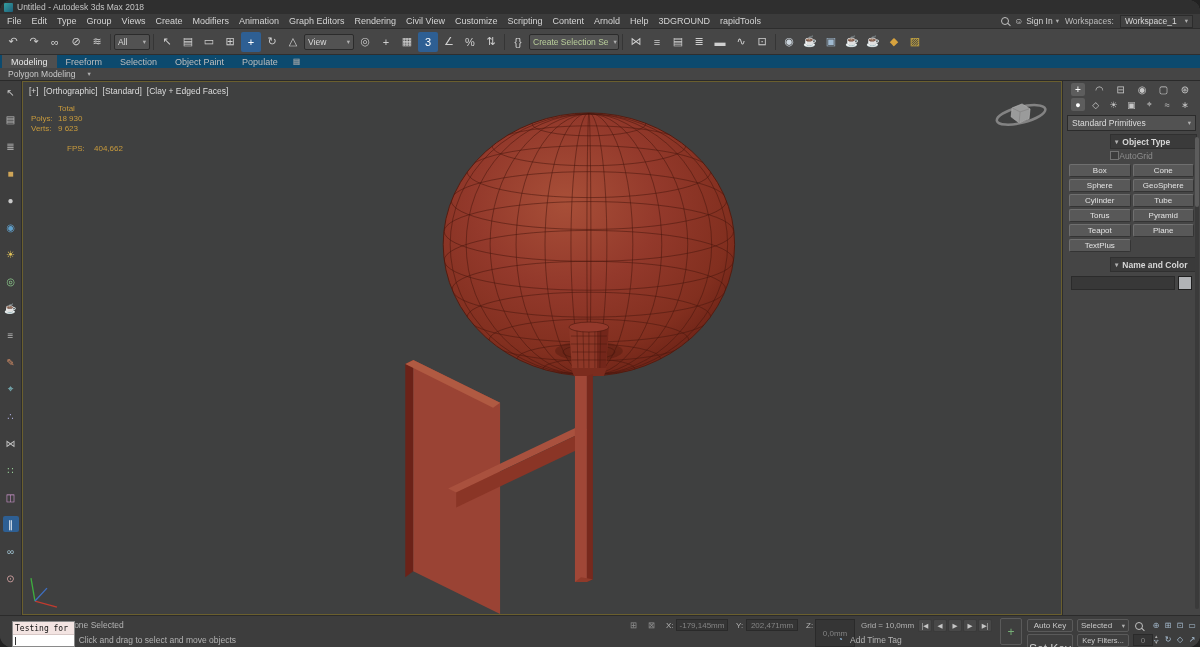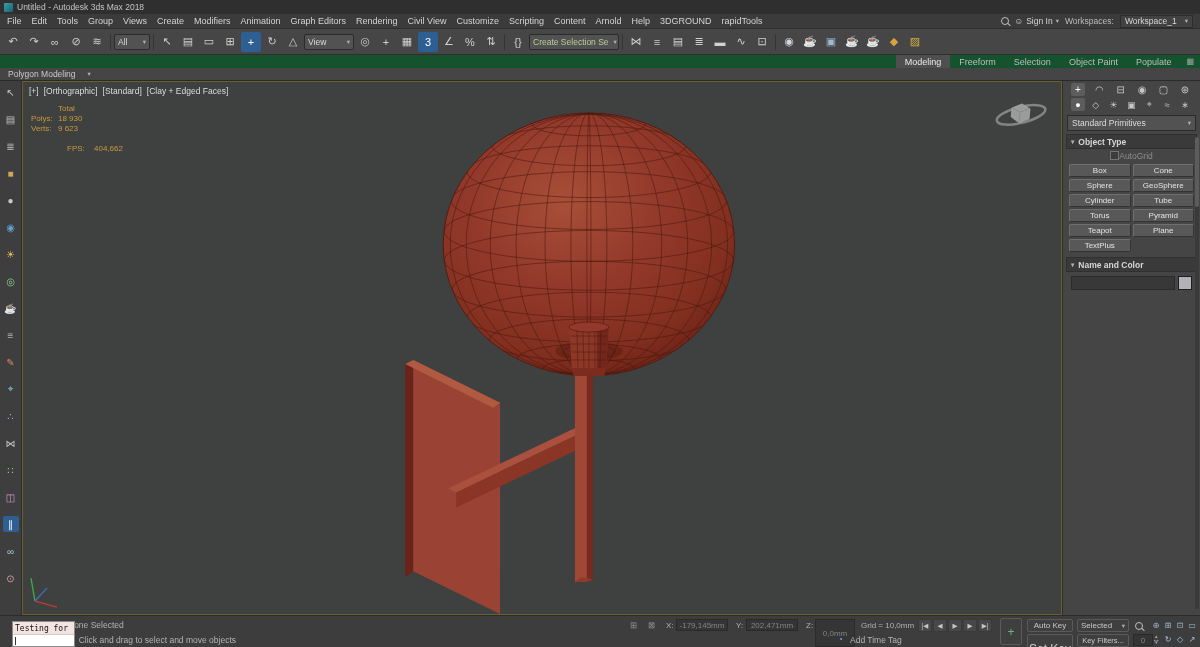--- a/index.html
+++ b/index.html
@@ -4,7 +4,7 @@
 <style>
   html,body{margin:0;padding:0;background:#222;}
   .window{position:relative;width:1200px;height:647px;background:#444;overflow:hidden;
-    font-family:"Liberation Sans",sans-serif;cursor:default;-webkit-user-select:none;user-select:none;}
+    font-family:"Liberation Sans",sans-serif;cursor:default;-webkit-user-select:none;user-select:none;border-radius:12px;}
   .row{display:flex;align-items:center;}
   
   .titlebar{height:14px;background:#2f2f2f;color:#c4c4c4;font-size:8.5px;padding:0 4px;gap:4px;box-sizing:border-box;}

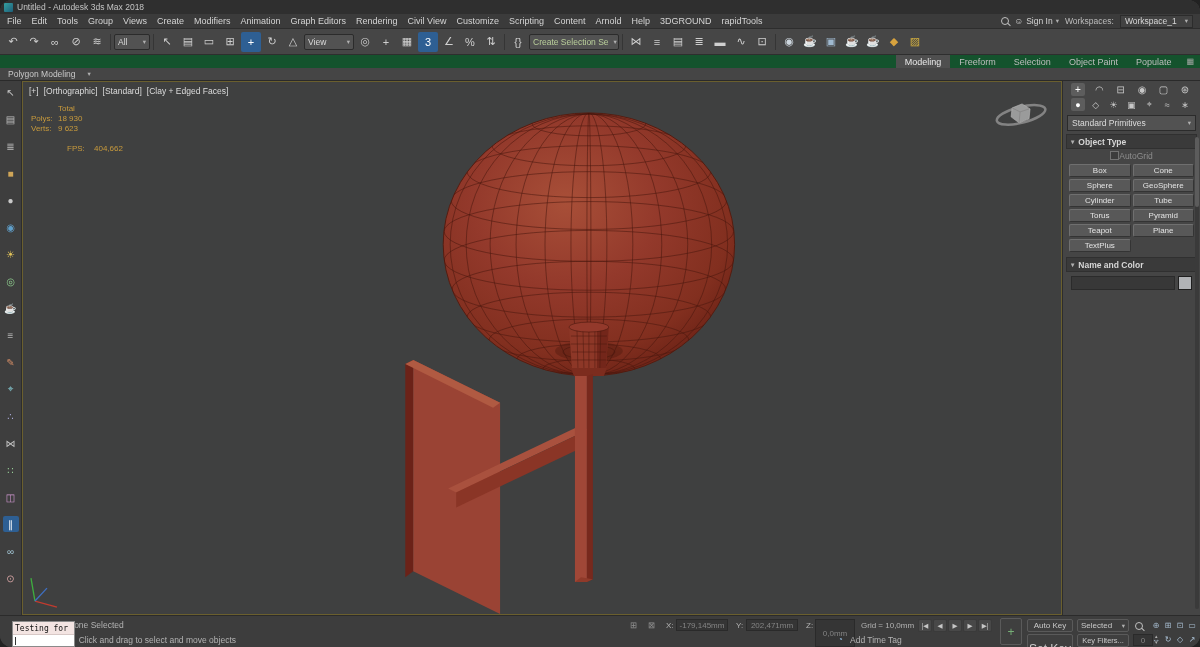--- a/index.html
+++ b/index.html
@@ -88,7 +88,7 @@
 
         <span class="menu-item">Edit</span>
 
-        <span class="menu-item">Tools</span>
+        <span class="menu-item">Type</span>
 
         <span class="menu-item">Group</span>
 

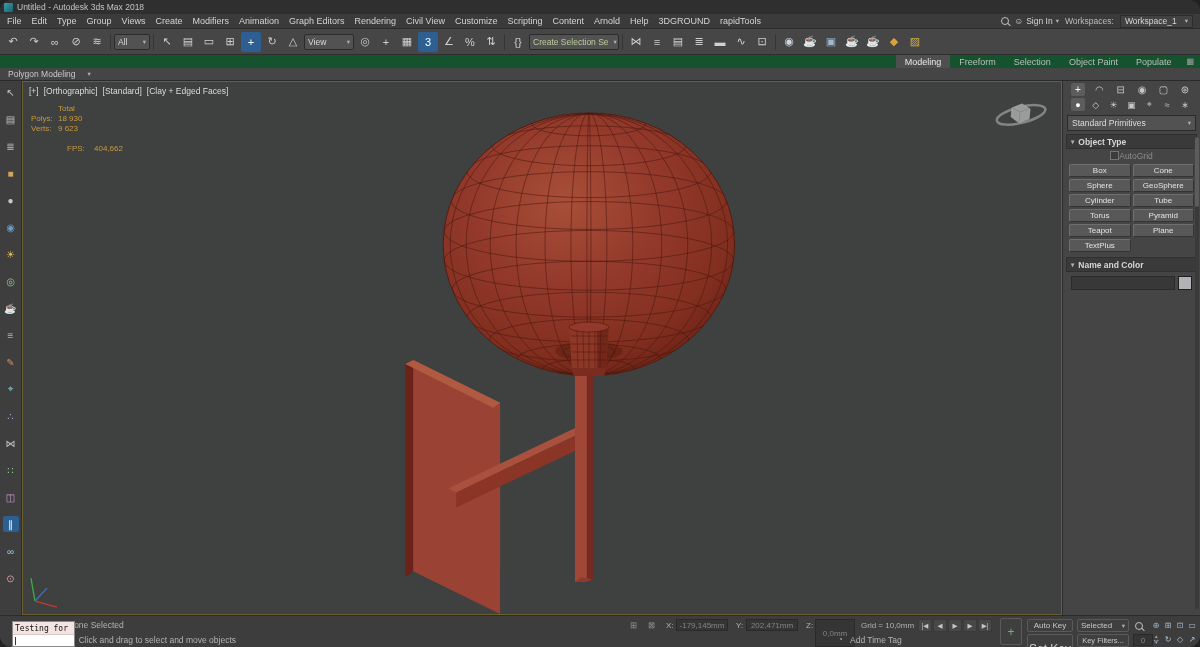--- a/index.html
+++ b/index.html
@@ -26,7 +26,7 @@
   .tsep{width:1px;height:16px;background:#353535;margin:0 2px;flex:0 0 auto;}
   .tdrop{height:16px;background:#525252;border:1px solid #2b2b2b;border-radius:2px;display:flex;align-items:center;font-size:8.5px;color:#dadada;padding:0 3px;gap:5px;justify-content:space-between;box-sizing:border-box;flex:0 0 auto;white-space:nowrap;overflow:hidden;}
   
-  .rtabs{height:13px;background:#14532d;display:flex;align-items:stretch;font-size:9px;color:#bdbdbd;padding-left:9px;box-sizing:border-box;justify-content:flex-end;}
+  .rtabs{height:13px;background:#0c4a6e;display:flex;align-items:stretch;font-size:9px;color:#bdbdbd;padding-left:2px;box-sizing:border-box;}
   .rtab{padding:0 9px;display:flex;align-items:center;white-space:nowrap;}
   .rtab-icon{display:flex;align-items:center;padding:0 6px;color:#a8a8a8;font-size:8px;}
   .rsub{height:13px;background:#454545;border-bottom:1px solid #2a2a2a;display:flex;align-items:center;font-size:8.5px;color:#c9c9c9;gap:12px;padding-left:8px;box-sizing:border-box;}

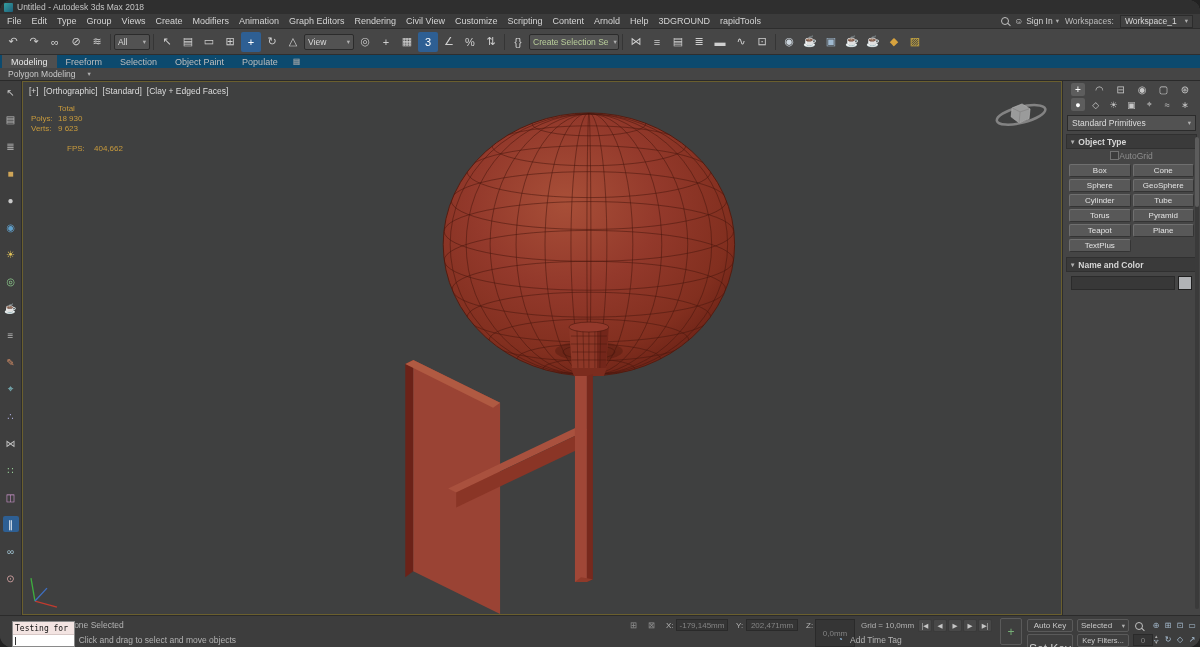--- a/index.html
+++ b/index.html
@@ -48,7 +48,7 @@
   .cp-tab{width:14px;height:13px;display:flex;align-items:center;justify-content:center;border-radius:2px;}
   .cp-drop{margin:2px 4px;height:14px;background:#525252;border:1px solid #2b2b2b;display:flex;align-items:center;justify-content:space-between;padding:0 4px;color:#dcdcdc;}
   .rollout{margin:3px 3px 0;}
-  .ro-head{height:13px;background:#3a3a3a;border:1px solid #303030;display:flex;align-items:center;gap:4px;padding:0 4px;color:#d6d6d6;font-weight:bold;font-size:8.5px;}
+  .ro-head{height:13px;background:#3a3a3a;border:1px solid #303030;display:flex;align-items:center;gap:4px;padding:0 4px;color:#d6d6d6;font-weight:bold;font-size:8.5px;margin-left:44px;}
   .autogrid{height:13px;display:flex;align-items:center;justify-content:center;gap:0;color:#8d8d8d;}
   .agbox{width:7px;height:7px;border:1px solid #737373;background:#3c3c3c;}
   .prim-grid{display:grid;grid-template-columns:1fr 1fr;gap:2px;padding:2px 3px;}

